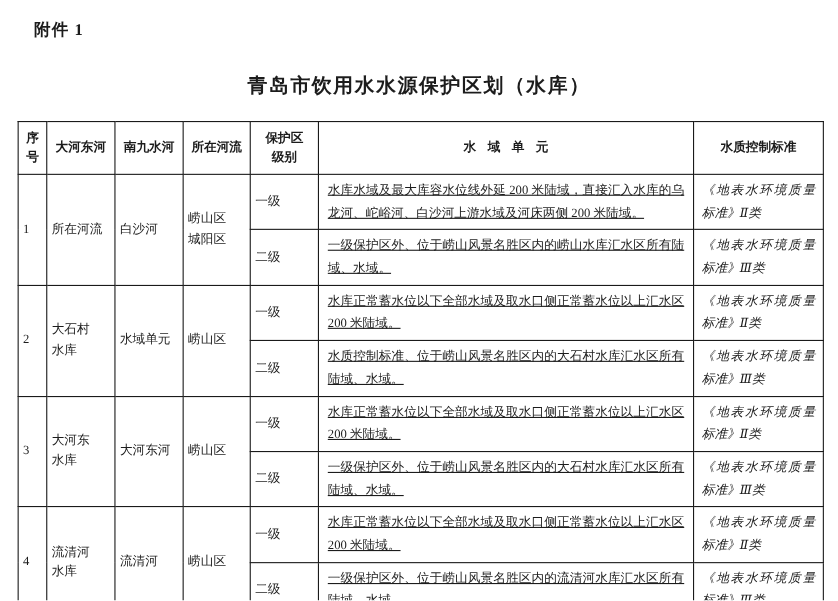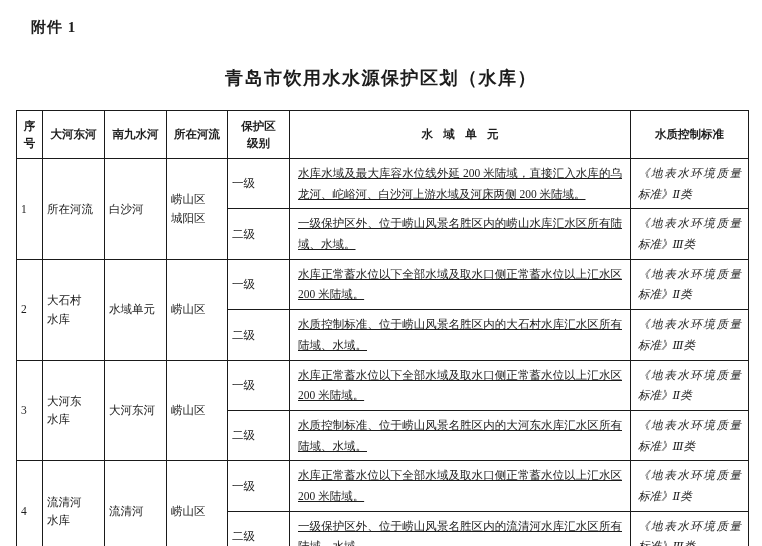--- a/index.html
+++ b/index.html
@@ -160,7 +160,7 @@
       </tr>
       <tr>
         <td class="c">二级</td>
-        <td class="scope">水质控制标准、位于崂山风景名胜区内的大河东水库汇水区所有陆域、水域。</td>
+        <td class="scope">一级保护区外、位于崂山风景名胜区内的大石村水库汇水区所有陆域、水域。</td>
         <td class="standard">《地表水环境质量标准》Ⅲ类</td>
       </tr>
 

